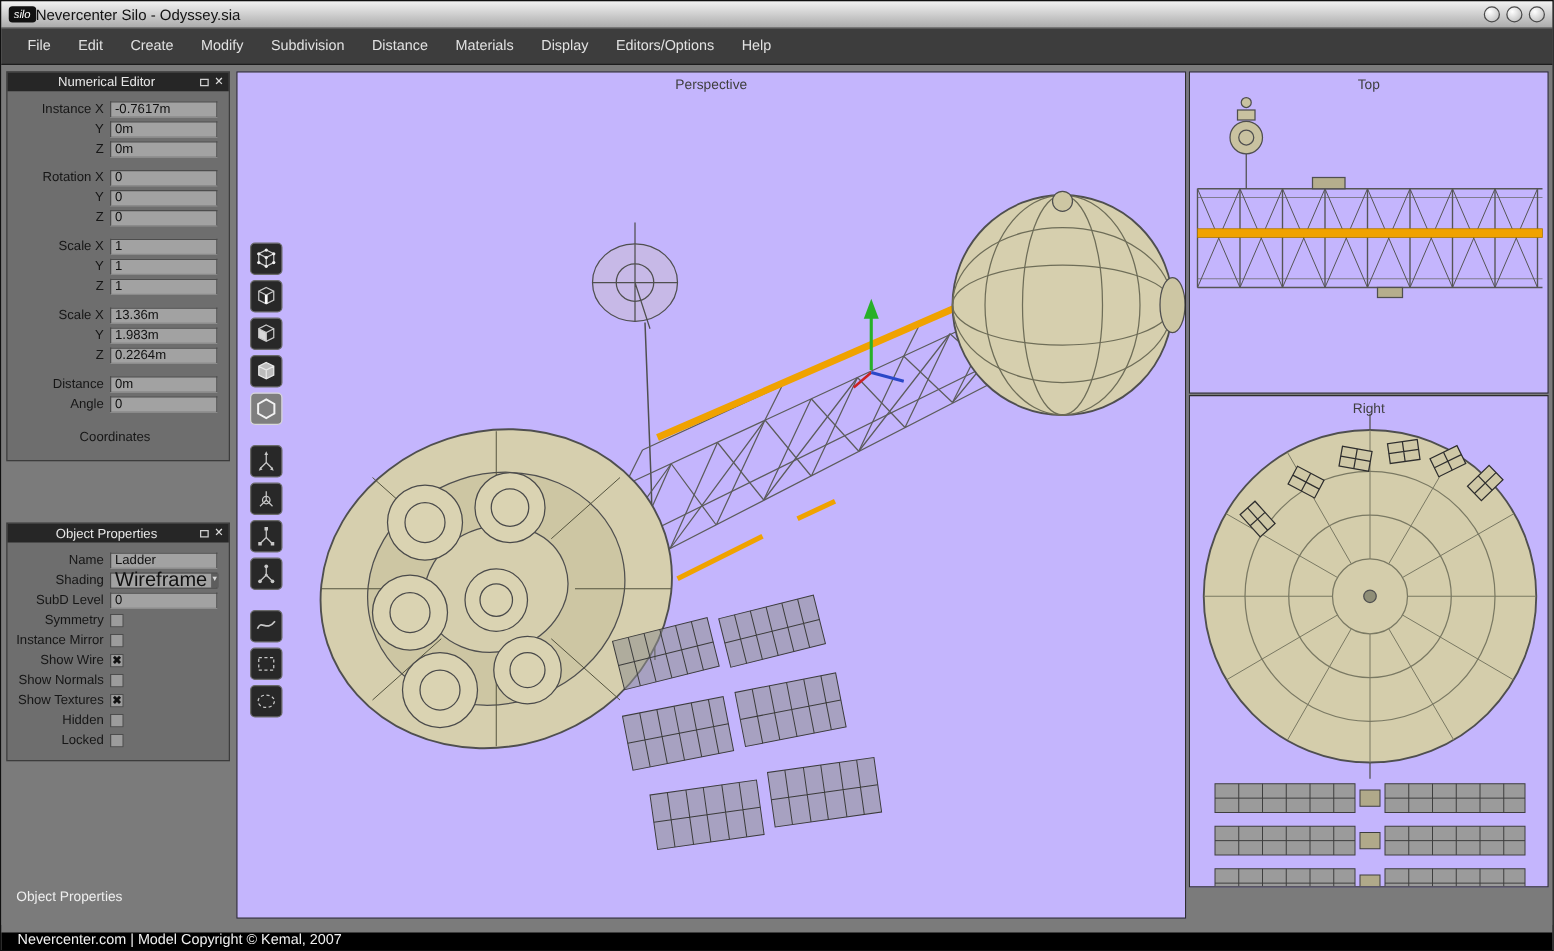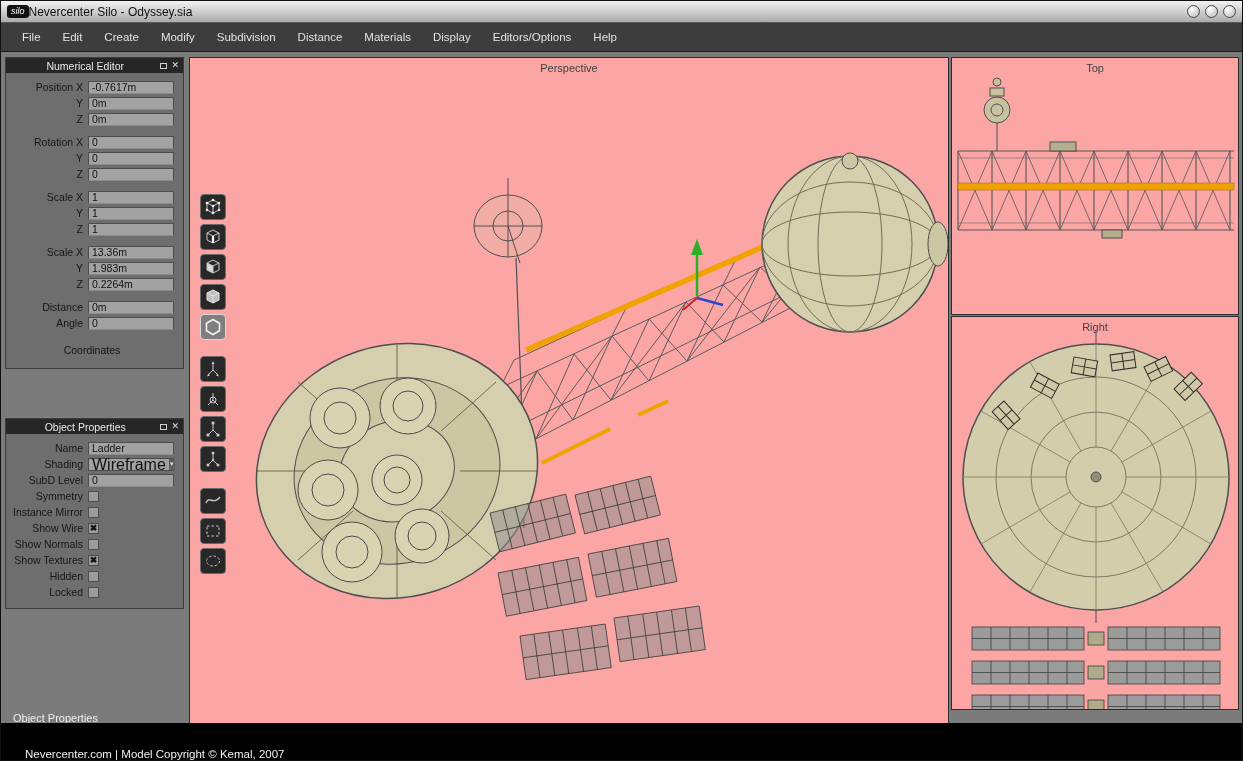--- a/index.html
+++ b/index.html
@@ -42,7 +42,7 @@
   .sidebar-status { position:absolute; left:12px; top:660px; color:#efefef; font-size:11px; }
 
   
-  .viewport { position:absolute; background:#fca5a5; border:1px solid #2e2e2e; overflow:hidden; }
+  .viewport { position:absolute; background:#c4b5fd; border:1px solid #2e2e2e; overflow:hidden; }
   .vp-perspective { left:188px; top:5px; width:760px; height:678px; }
   .vp-top { left:950px; top:5px; width:288px; height:258px; }
   .vp-right { left:950px; top:264px; width:288px; height:394px; }

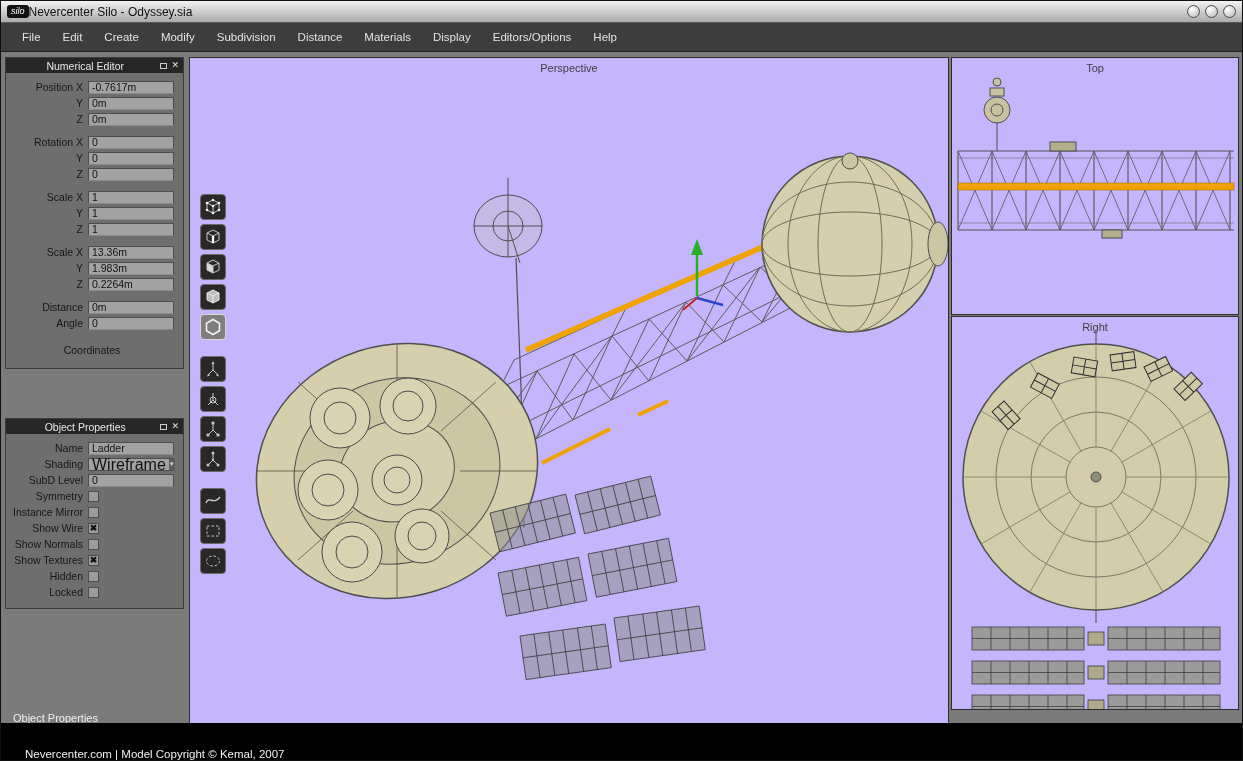--- a/index.html
+++ b/index.html
@@ -96,7 +96,7 @@
       </div>
       <div class="panel-body">
         <div class="row">
-            <label>Position X</label>
+            <label>Instance X</label>
             <input class="field" value="-0.7617m" style="">
           </div>
         <div class="row">

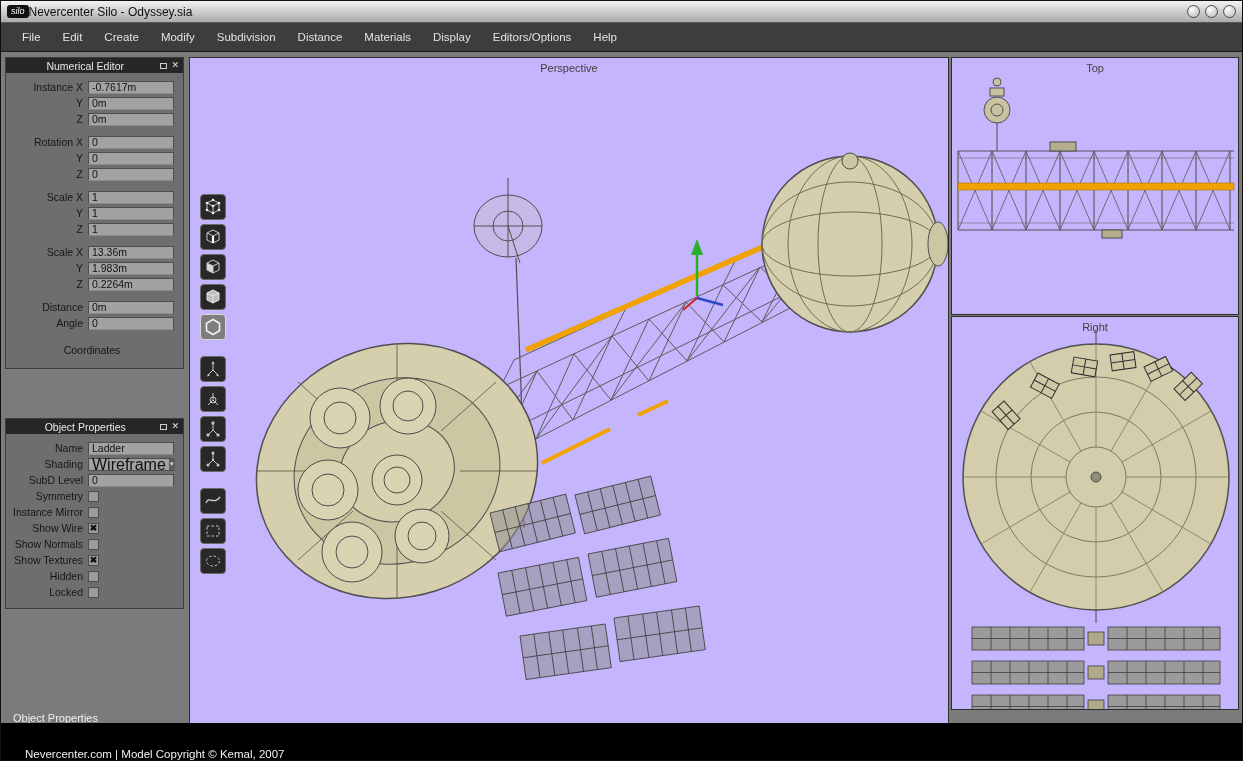--- a/index.html
+++ b/index.html
@@ -56,7 +56,7 @@
   .tool-spacer { height:12px; }
 
   
-  .statusbar { position:absolute; left:0; bottom:0; width:100%; height:37px; background:#000; color:#f0f0f0; font-size:11.5px; display:flex; align-items:flex-end; padding-left:24px; }
+  .statusbar { position:absolute; left:0; bottom:0; width:100%; height:14px; background:#000; color:#f0f0f0; font-size:11.5px; display:flex; align-items:flex-start; padding-left:13px; }
 </style>
 </head>
 <body>

